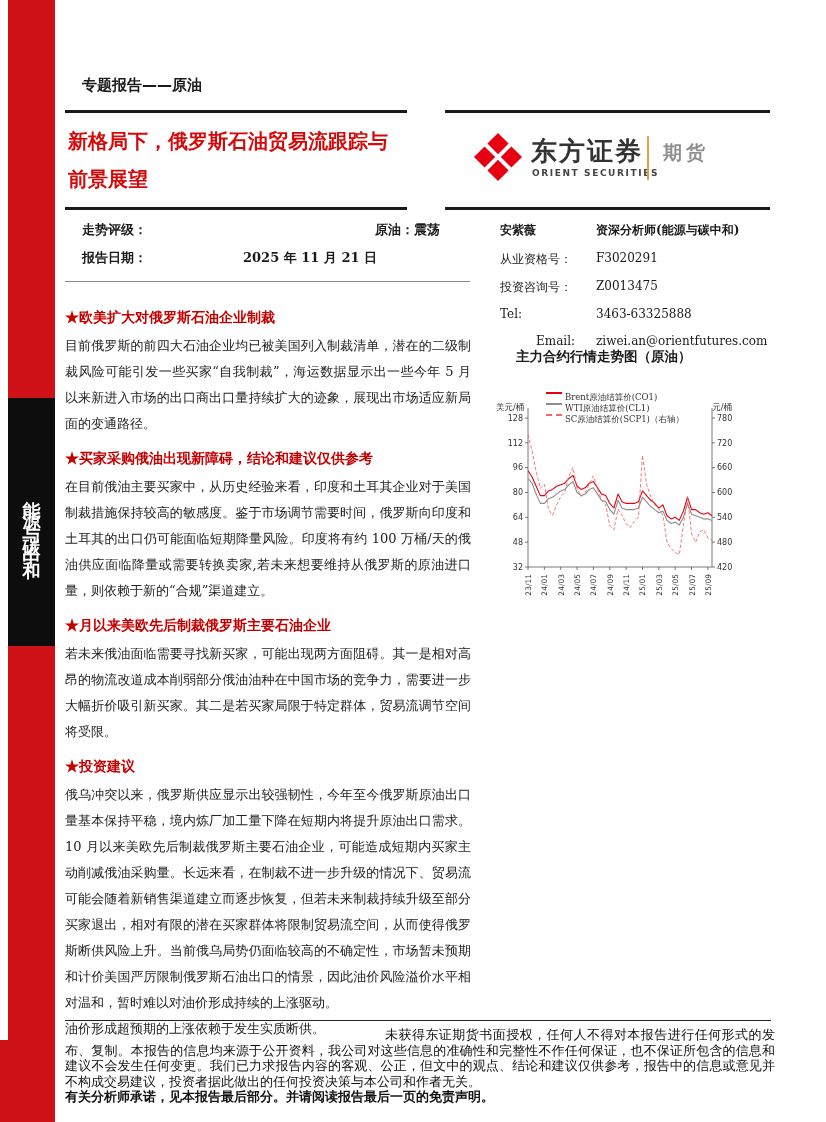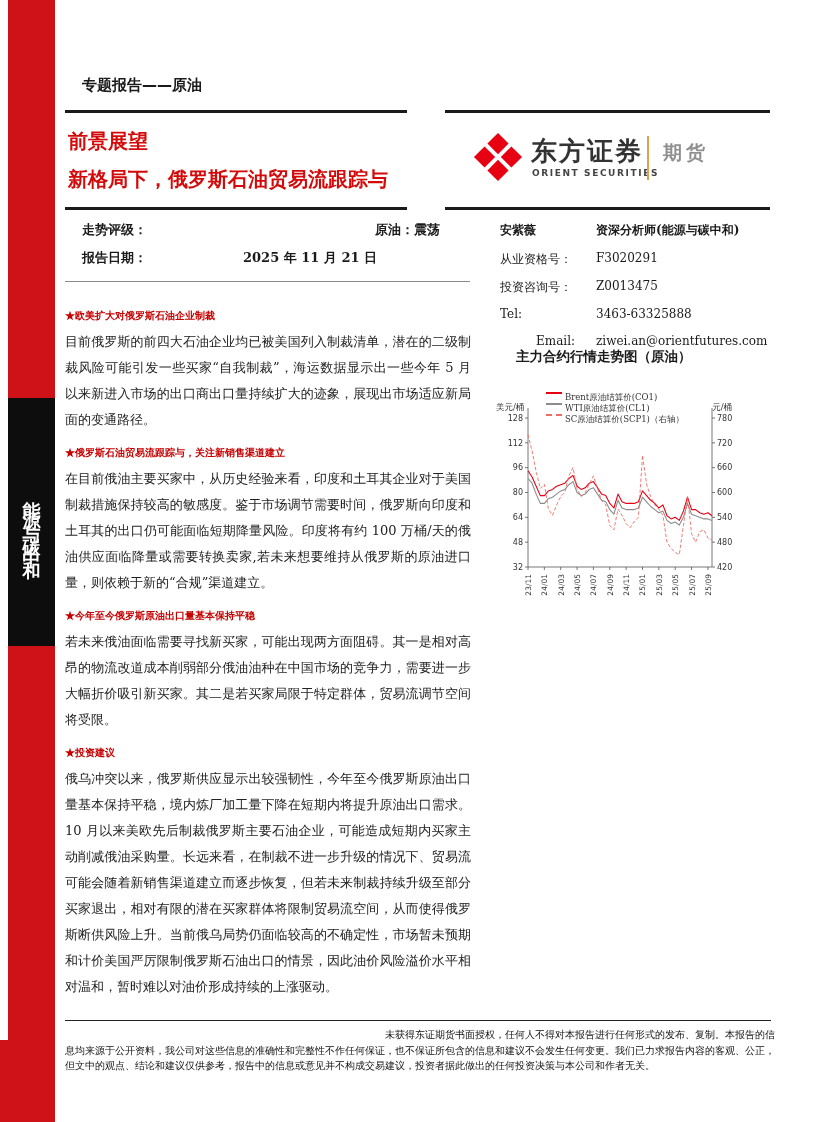--- a/index.html
+++ b/index.html
@@ -87,8 +87,8 @@
   <div class="rule rule-a"></div>
   <div class="rule rule-b"></div>
   <div class="doc-title">
+    <div>新格局下，俄罗斯石油贸易流跟踪与</div>
     <div>前景展望</div>
-    <div>新格局下，俄罗斯石油贸易流跟踪与</div>
   </div>
   <div class="rule rule-c"></div>
   <div class="rule rule-d"></div>

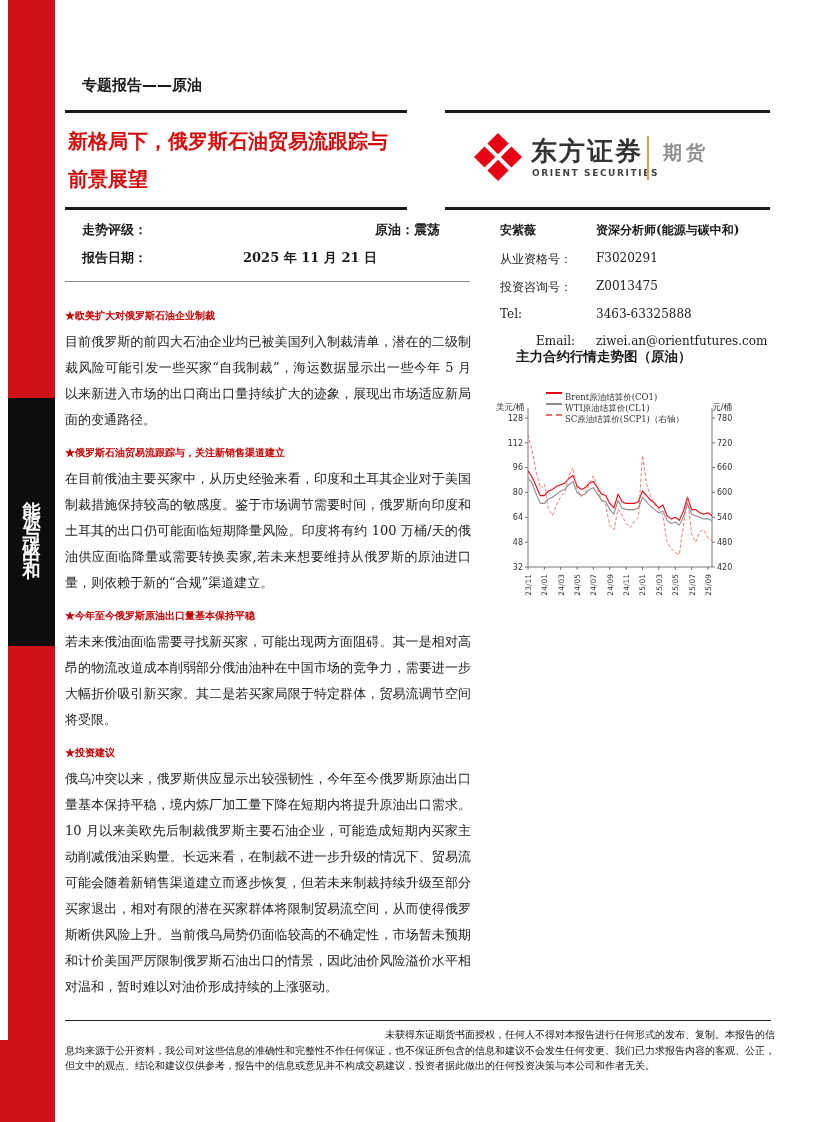--- a/index.html
+++ b/index.html
@@ -51,7 +51,7 @@
 
   
   .sections{position:absolute;left:65px;top:296px;width:406px;}
-  .sec-h{color:#c50000;font-weight:bold;font-size:10px;margin:13px 0 6px 0;}
+  .sec-h{color:#c50000;font-weight:bold;font-size:14px;margin:13px 0 6px 0;}
   .sec-p{font-size:13px;line-height:26px;text-align:justify;margin:0;color:#222;}
 
   

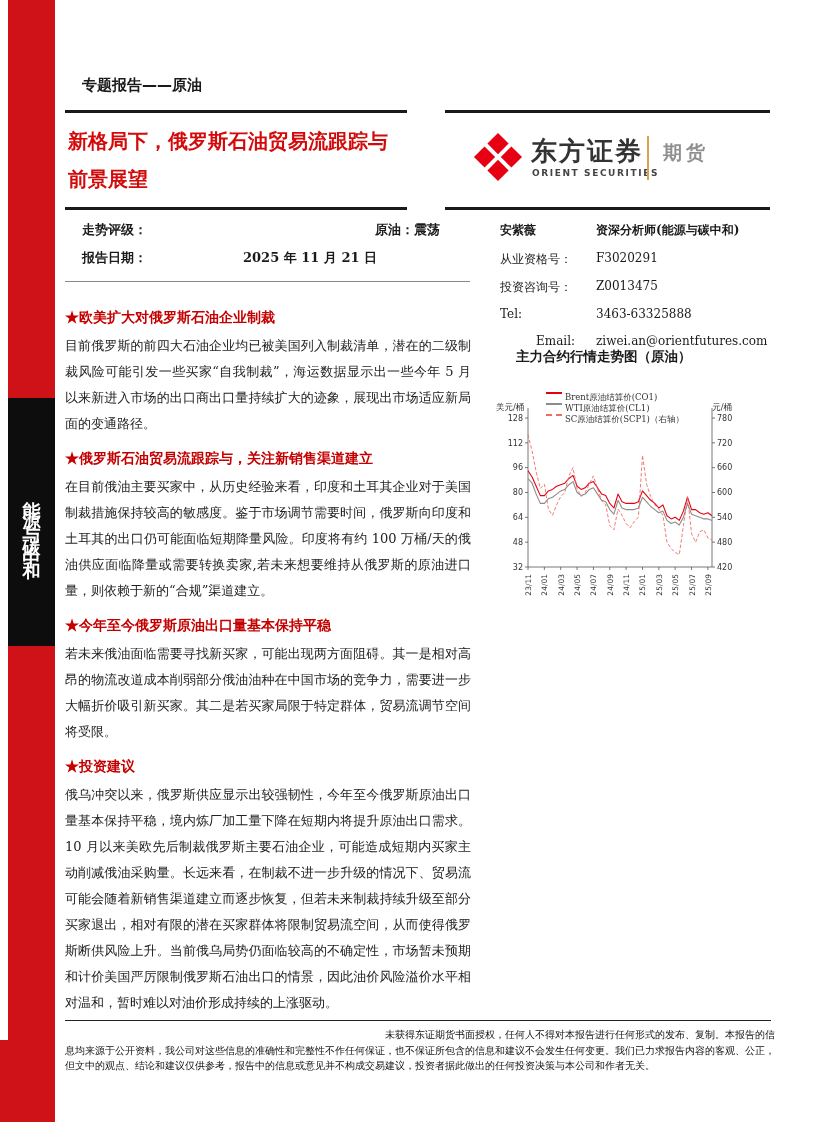--- a/index.html
+++ b/index.html
@@ -206,7 +206,7 @@
   <div class="sections">
     <div class="sec-h">★欧美扩大对俄罗斯石油企业制裁</div>
     <p class="sec-p">目前俄罗斯的前四大石油企业均已被美国列入制裁清单，潜在的二级制裁风险可能引发一些买家“自我制裁”，海运数据显示出一些今年 5 月以来新进入市场的出口商出口量持续扩大的迹象，展现出市场适应新局面的变通路径。</p>
-    <div class="sec-h">★俄罗斯石油贸易流跟踪与，关注新销售渠道建立</div>
+    <div class="sec-h">★买家采购俄油出现新障碍，结论和建议仅供参考</div>
     <p class="sec-p">在目前俄油主要买家中，从历史经验来看，印度和土耳其企业对于美国制裁措施保持较高的敏感度。鉴于市场调节需要时间，俄罗斯向印度和土耳其的出口仍可能面临短期降量风险。印度将有约 100 万桶/天的俄油供应面临降量或需要转换卖家,若未来想要维持从俄罗斯的原油进口量，则依赖于新的“合规”渠道建立。</p>
     <div class="sec-h">★今年至今俄罗斯原油出口量基本保持平稳</div>
     <p class="sec-p">若未来俄油面临需要寻找新买家，可能出现两方面阻碍。其一是相对高昂的物流改道成本削弱部分俄油油种在中国市场的竞争力，需要进一步大幅折价吸引新买家。其二是若买家局限于特定群体，贸易流调节空间将受限。</p>

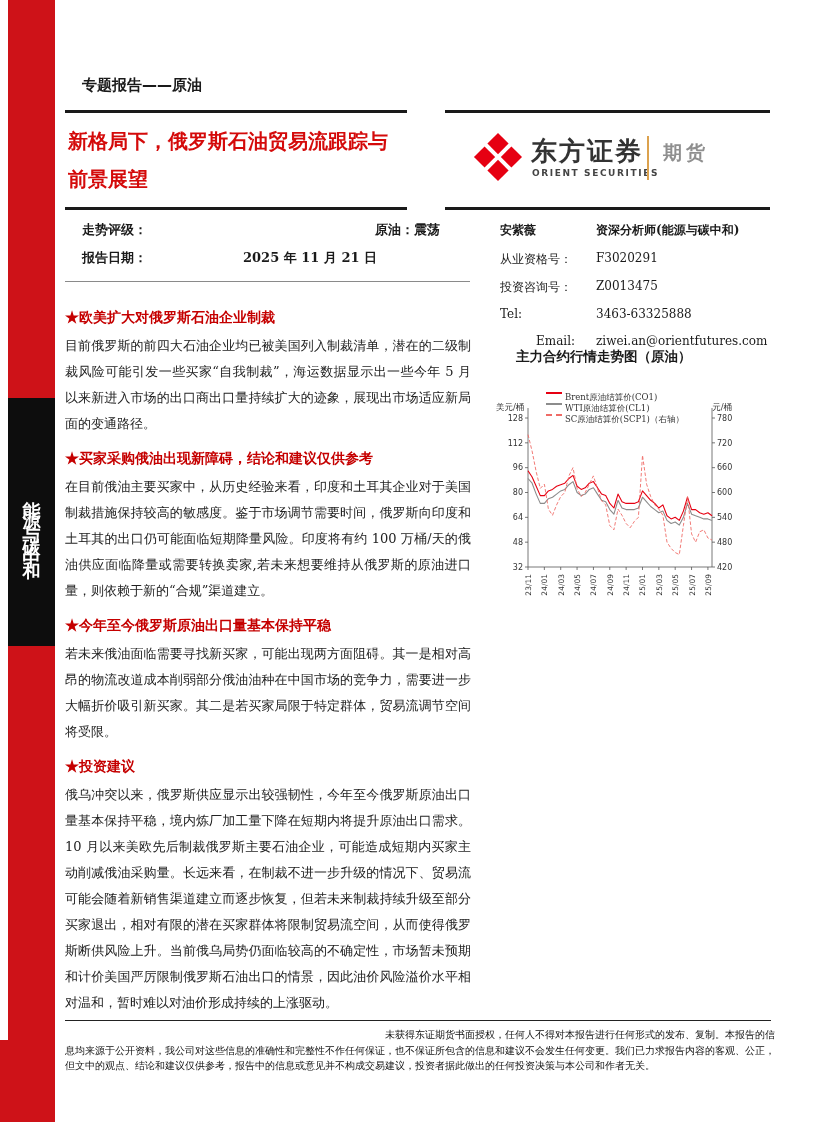--- a/index.html
+++ b/index.html
@@ -208,7 +208,7 @@
     <p class="sec-p">目前俄罗斯的前四大石油企业均已被美国列入制裁清单，潜在的二级制裁风险可能引发一些买家“自我制裁”，海运数据显示出一些今年 5 月以来新进入市场的出口商出口量持续扩大的迹象，展现出市场适应新局面的变通路径。</p>
     <div class="sec-h">★买家采购俄油出现新障碍，结论和建议仅供参考</div>
     <p class="sec-p">在目前俄油主要买家中，从历史经验来看，印度和土耳其企业对于美国制裁措施保持较高的敏感度。鉴于市场调节需要时间，俄罗斯向印度和土耳其的出口仍可能面临短期降量风险。印度将有约 100 万桶/天的俄油供应面临降量或需要转换卖家,若未来想要维持从俄罗斯的原油进口量，则依赖于新的“合规”渠道建立。</p>
-    <div class="sec-h">★今年至今俄罗斯原油出口量基本保持平稳</div>
+    <div class="sec-h">★月以来美欧先后制裁俄罗斯主要石油企业</div>
     <p class="sec-p">若未来俄油面临需要寻找新买家，可能出现两方面阻碍。其一是相对高昂的物流改道成本削弱部分俄油油种在中国市场的竞争力，需要进一步大幅折价吸引新买家。其二是若买家局限于特定群体，贸易流调节空间将受限。</p>
     <div class="sec-h">★投资建议</div>
     <p class="sec-p">俄乌冲突以来，俄罗斯供应显示出较强韧性，今年至今俄罗斯原油出口量基本保持平稳，境内炼厂加工量下降在短期内将提升原油出口需求。10 月以来美欧先后制裁俄罗斯主要石油企业，可能造成短期内买家主动削减俄油采购量。长远来看，在制裁不进一步升级的情况下、贸易流可能会随着新销售渠道建立而逐步恢复，但若未来制裁持续升级至部分买家退出，相对有限的潜在买家群体将限制贸易流空间，从而使得俄罗斯断供风险上升。当前俄乌局势仍面临较高的不确定性，市场暂未预期和计价美国严厉限制俄罗斯石油出口的情景，因此油价风险溢价水平相对温和，暂时难以对油价形成持续的上涨驱动。</p>

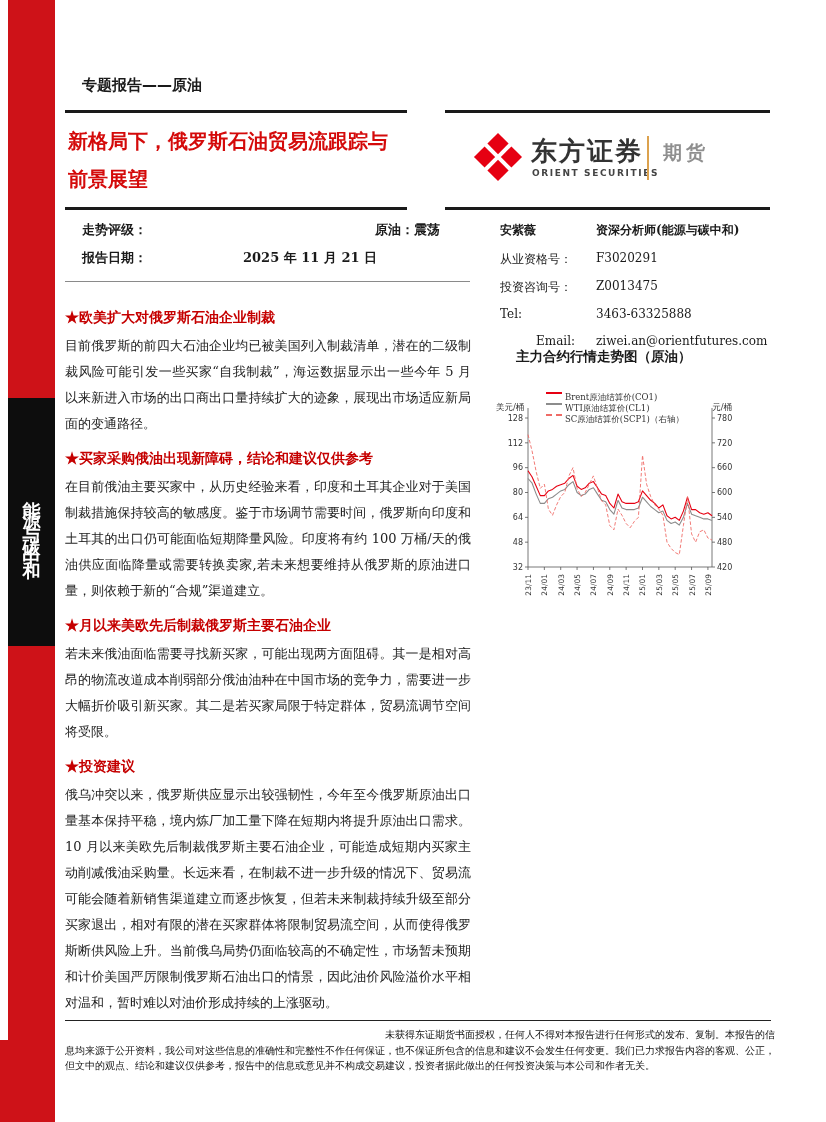--- a/index.html
+++ b/index.html
@@ -212,6 +212,7 @@
     <p class="sec-p">若未来俄油面临需要寻找新买家，可能出现两方面阻碍。其一是相对高昂的物流改道成本削弱部分俄油油种在中国市场的竞争力，需要进一步大幅折价吸引新买家。其二是若买家局限于特定群体，贸易流调节空间将受限。</p>
     <div class="sec-h">★投资建议</div>
     <p class="sec-p">俄乌冲突以来，俄罗斯供应显示出较强韧性，今年至今俄罗斯原油出口量基本保持平稳，境内炼厂加工量下降在短期内将提升原油出口需求。10 月以来美欧先后制裁俄罗斯主要石油企业，可能造成短期内买家主动削减俄油采购量。长远来看，在制裁不进一步升级的情况下、贸易流可能会随着新销售渠道建立而逐步恢复，但若未来制裁持续升级至部分买家退出，相对有限的潜在买家群体将限制贸易流空间，从而使得俄罗斯断供风险上升。当前俄乌局势仍面临较高的不确定性，市场暂未预期和计价美国严厉限制俄罗斯石油出口的情景，因此油价风险溢价水平相对温和，暂时难以对油价形成持续的上涨驱动。</p>
+    <p class="sec-p">油价形成超预期的上涨依赖于发生实质断供。</p>
   </div>
 
   <div class="foot-rule"></div>

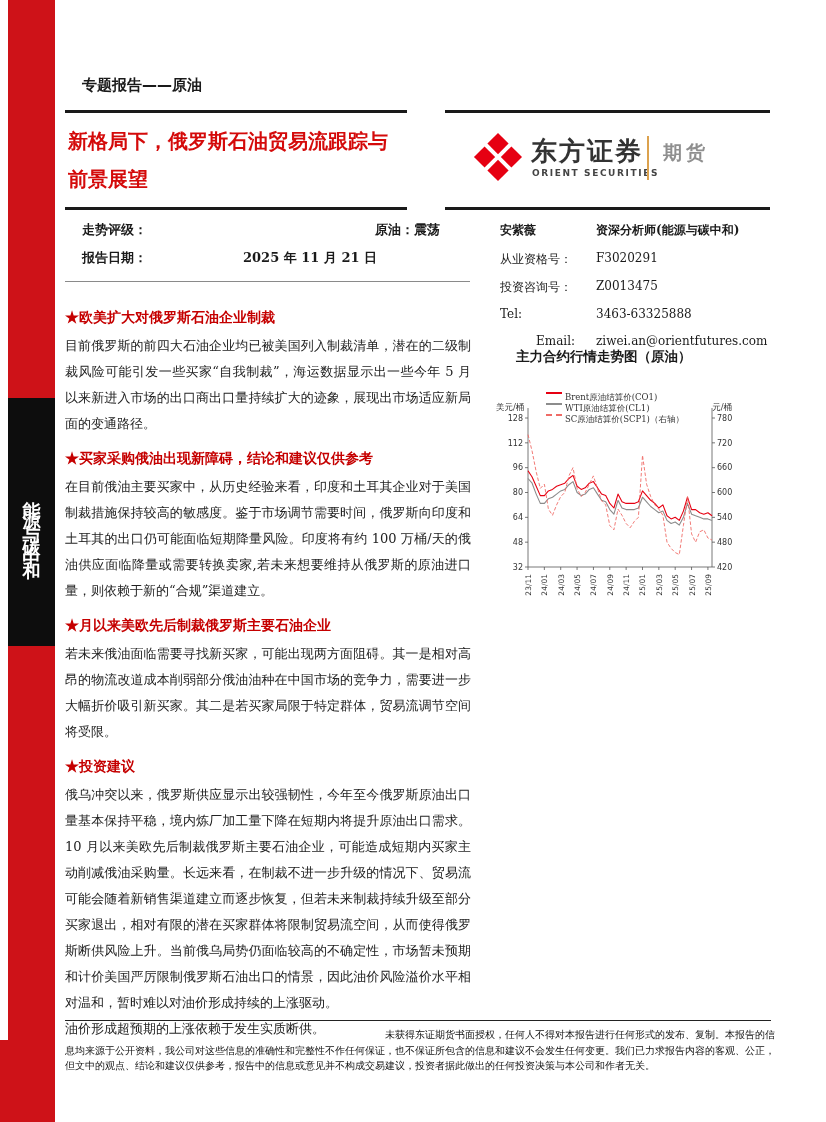--- a/index.html
+++ b/index.html
@@ -67,7 +67,7 @@
   .chart svg text{font-family:"DejaVu Sans","Liberation Sans",sans-serif;}
 
   
-  .foot{position:absolute;left:65px;top:1027px;width:710px;font-size:10px;line-height:15.5px;
+  .foot{position:absolute;left:65px;top:1027px;width:710px;font-size:13px;line-height:15.5px;
         text-align:justify;color:#111;}
   .foot .ind{text-indent:320px;margin:0;}
   .foot .bold{font-weight:bold;margin:0;text-align:left;}

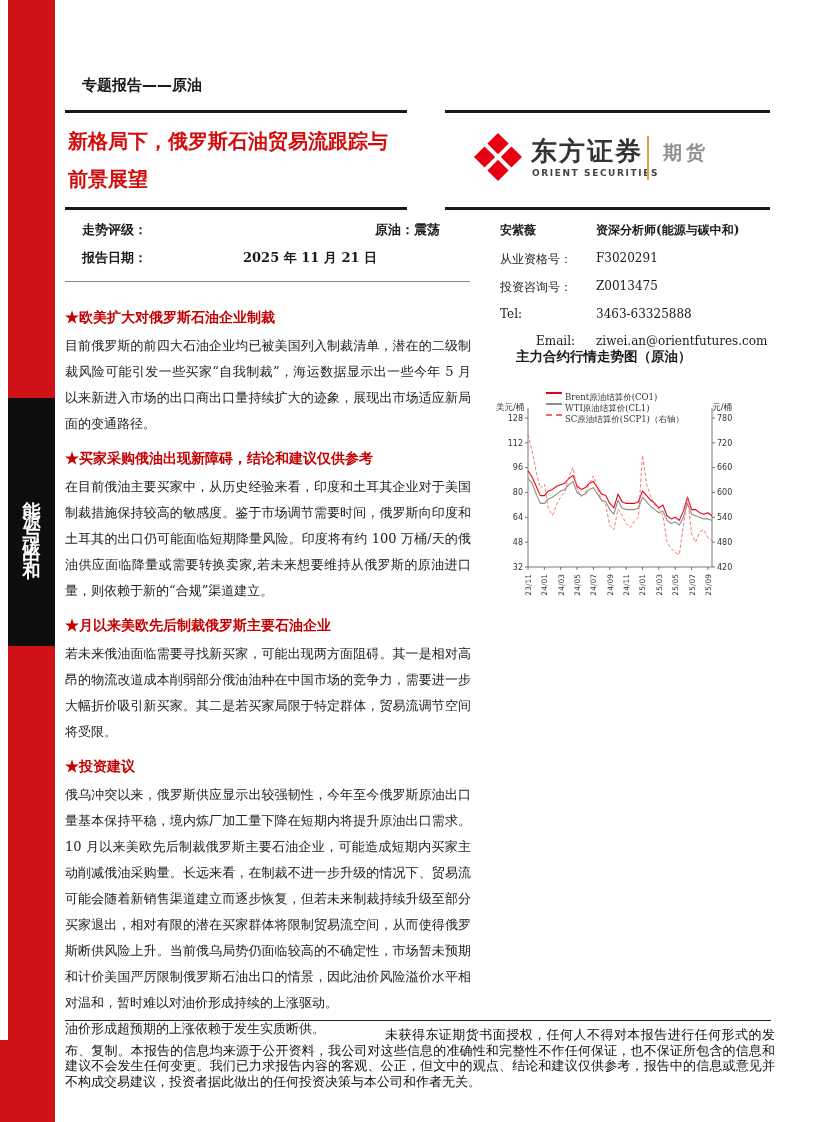--- a/index.html
+++ b/index.html
@@ -218,6 +218,7 @@
   <div class="foot-rule"></div>
   <div class="foot">
     <p class="ind">未获得东证期货书面授权，任何人不得对本报告进行任何形式的发布、复制。本报告的信息均来源于公开资料，我公司对这些信息的准确性和完整性不作任何保证，也不保证所包含的信息和建议不会发生任何变更。我们已力求报告内容的客观、公正，但文中的观点、结论和建议仅供参考，报告中的信息或意见并不构成交易建议，投资者据此做出的任何投资决策与本公司和作者无关。</p>
+    <p class="bold">有关分析师承诺，见本报告最后部分。并请阅读报告最后一页的免责声明。</p>
   </div>
 
 </div>

